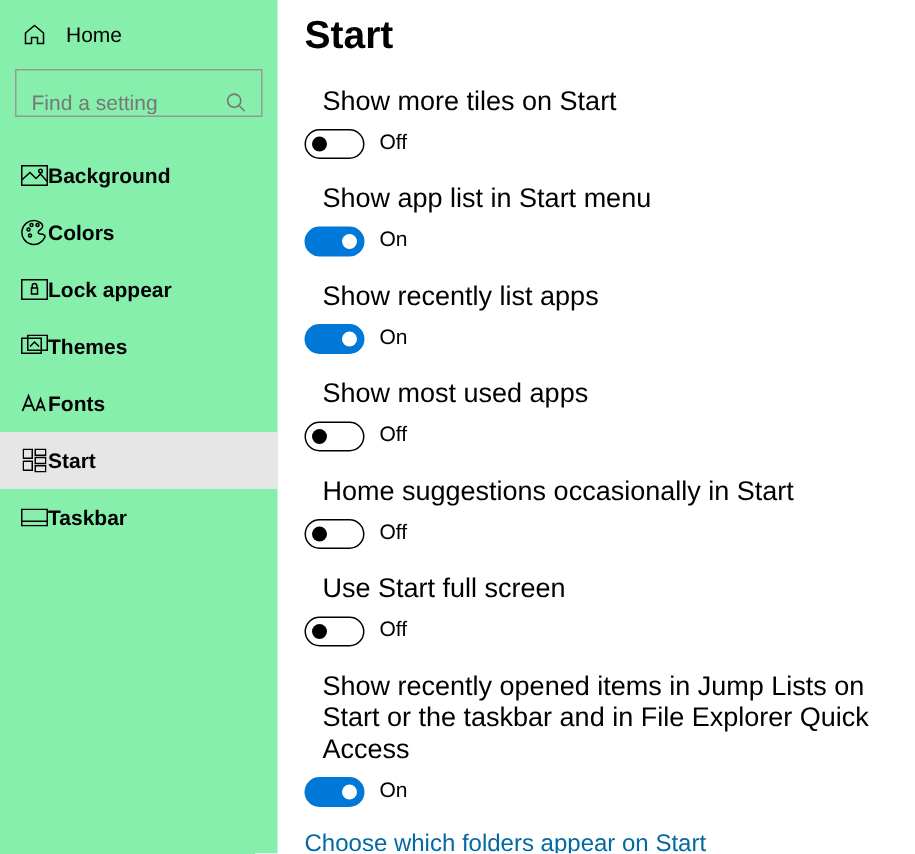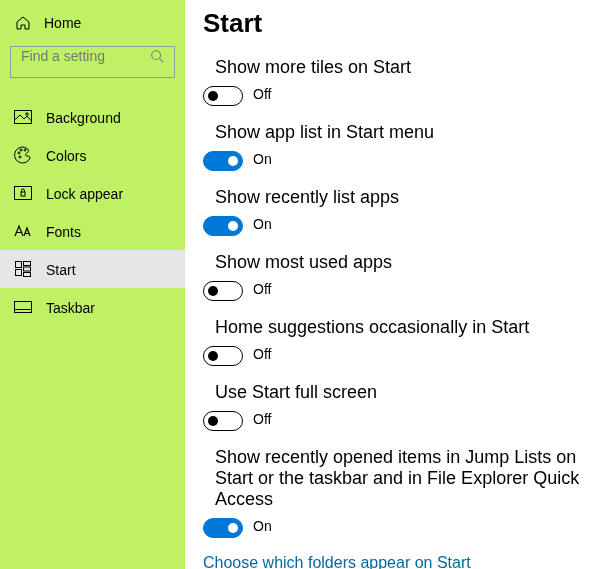--- a/index.html
+++ b/index.html
@@ -17,7 +17,7 @@
   .sidebar {
     width: 185px;
     padding: 8px 0 0 0;
-    background: #bef264;
+    background: #86efac;
   }
   .home-row {
     display: flex;

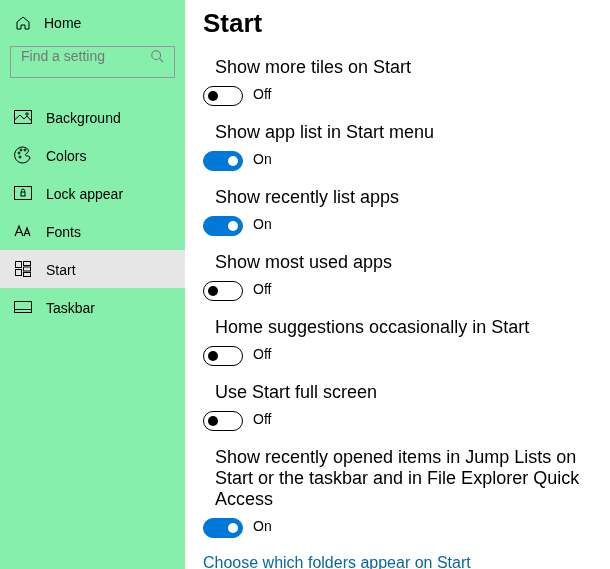--- a/index.html
+++ b/index.html
@@ -32,7 +32,7 @@
     border: 1px solid #999;
     height: 32px;
     display: flex;
-    align-items: flex-start;
+    align-items: flex-end;
     padding: 0 8px;
     justify-content: space-between;
   }

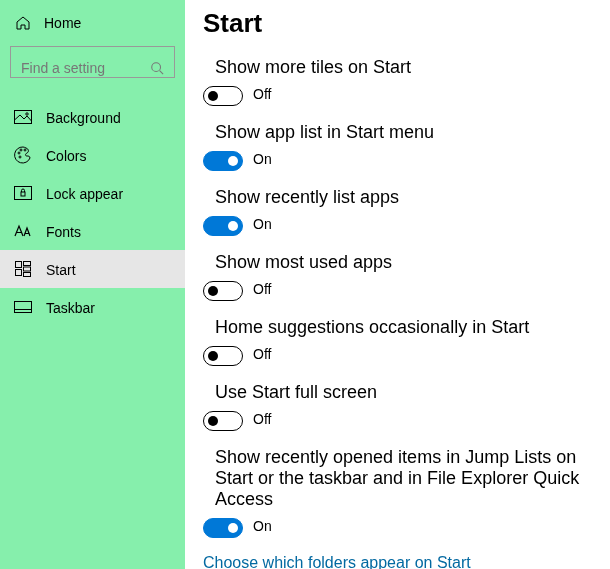--- a/index.html
+++ b/index.html
@@ -53,10 +53,11 @@
   .nav-list { padding-top: 6px; }
   .nav-item {
     display: flex;
-    align-items: flex-end;
+    align-items: center;
     padding: 10px 14px;
-    gap: 14px;
-    cursor: pointer;
+    gap: 0;
+    cursor: pointer;
+    font-weight: bold;
   }
   .nav-item.selected { background: #e6e6e6; }
   .nav-icon { width: 18px; height: 18px; display:flex; align-items:center; justify-content:center; flex-shrink:0; }

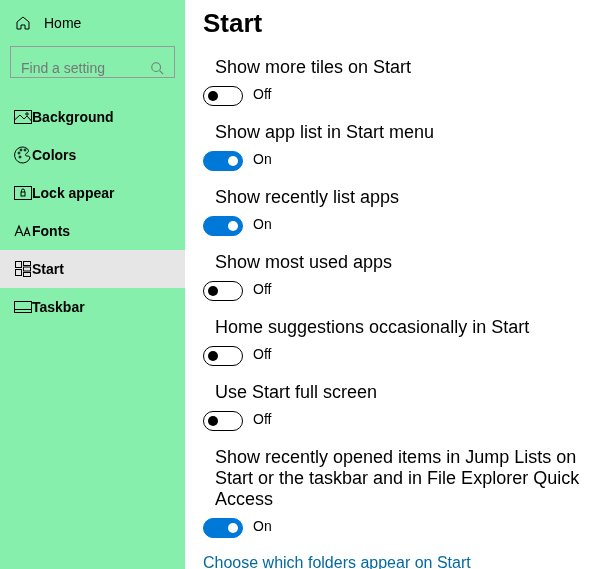--- a/index.html
+++ b/index.html
@@ -181,6 +181,16 @@
       <span class="nav-label">Lock appear</span>
     </div>
 
+    <div class="nav-item">
+      <span class="nav-icon">
+        <svg width="18" height="16" viewBox="0 0 18 16" fill="none" stroke="#000" stroke-width="1">
+            <rect x="0.5" y="2.5" width="13" height="10"></rect>
+            <rect x="4.5" y="0.5" width="13" height="10"></rect>
+            <path d="M6 8 L9 5 L12 8"></path>
+          </svg>
+      </span>
+      <span class="nav-label">Themes</span>
+    </div>
 
     <div class="nav-item">
       <span class="nav-icon">

